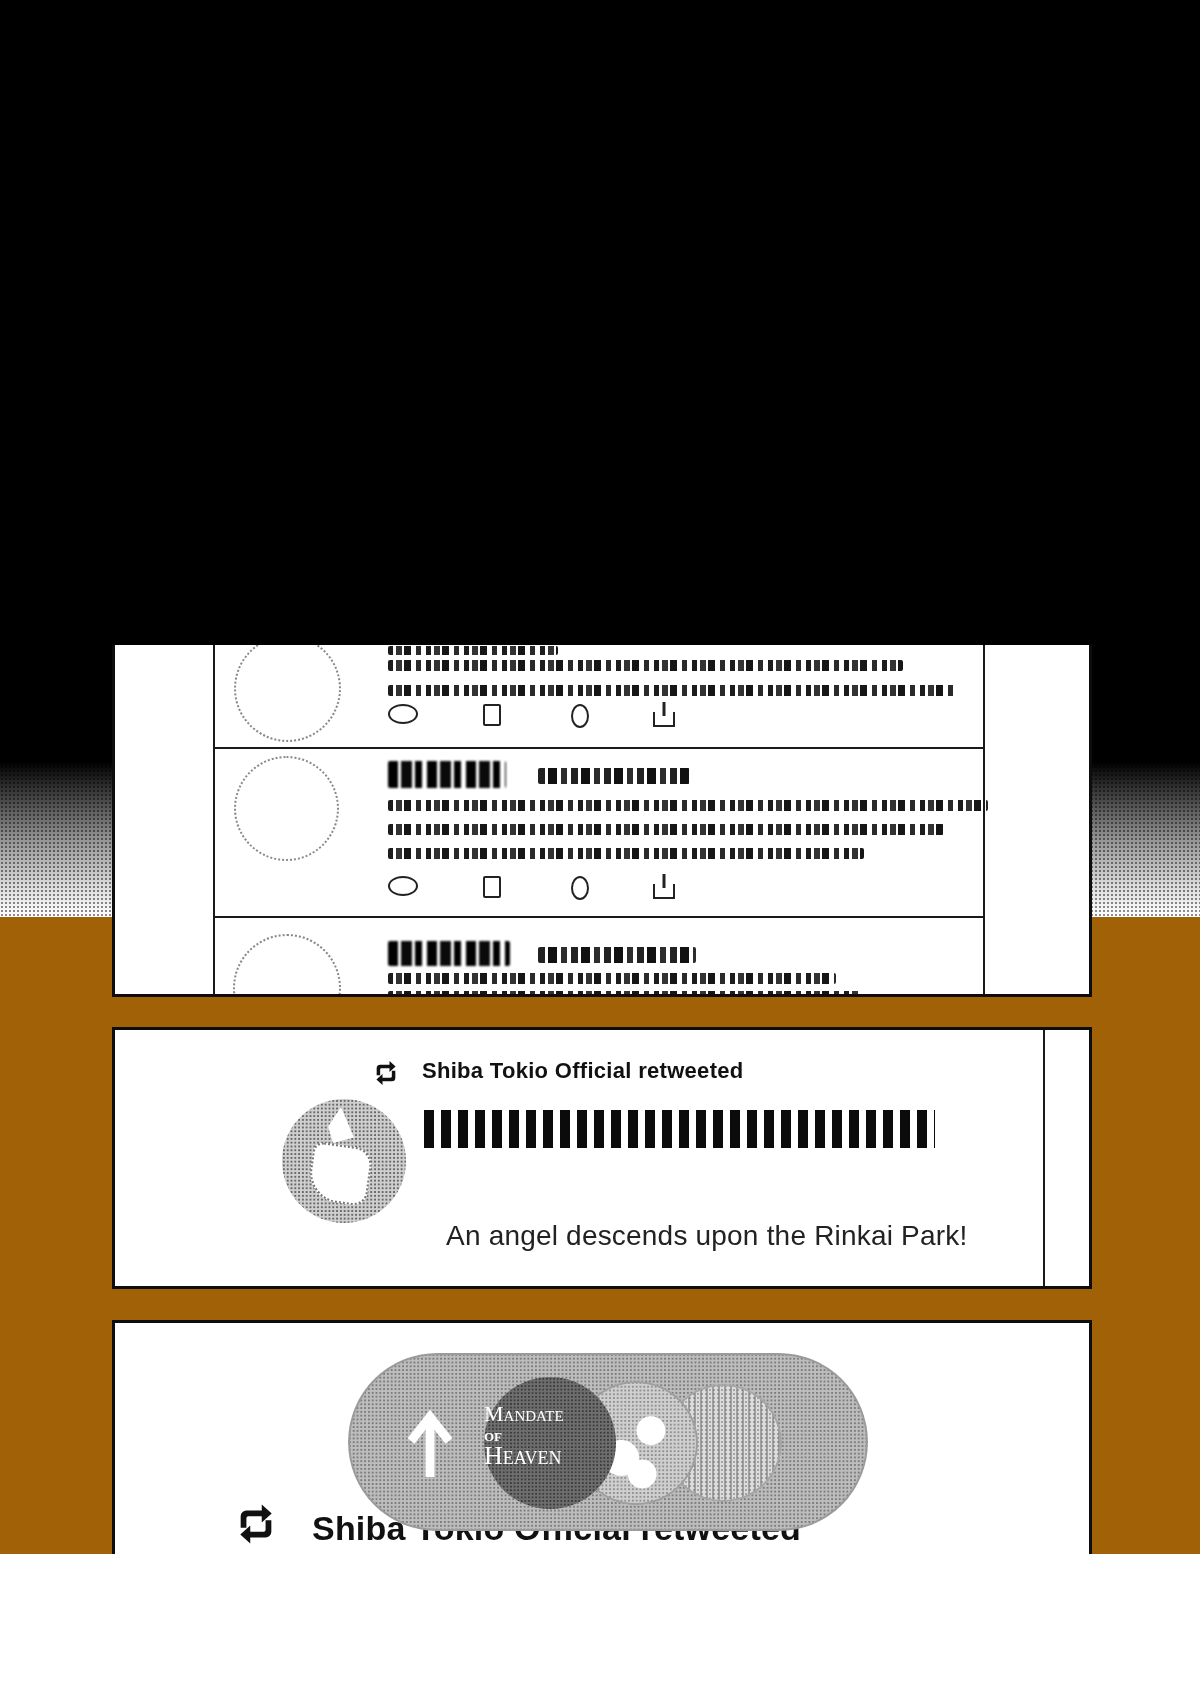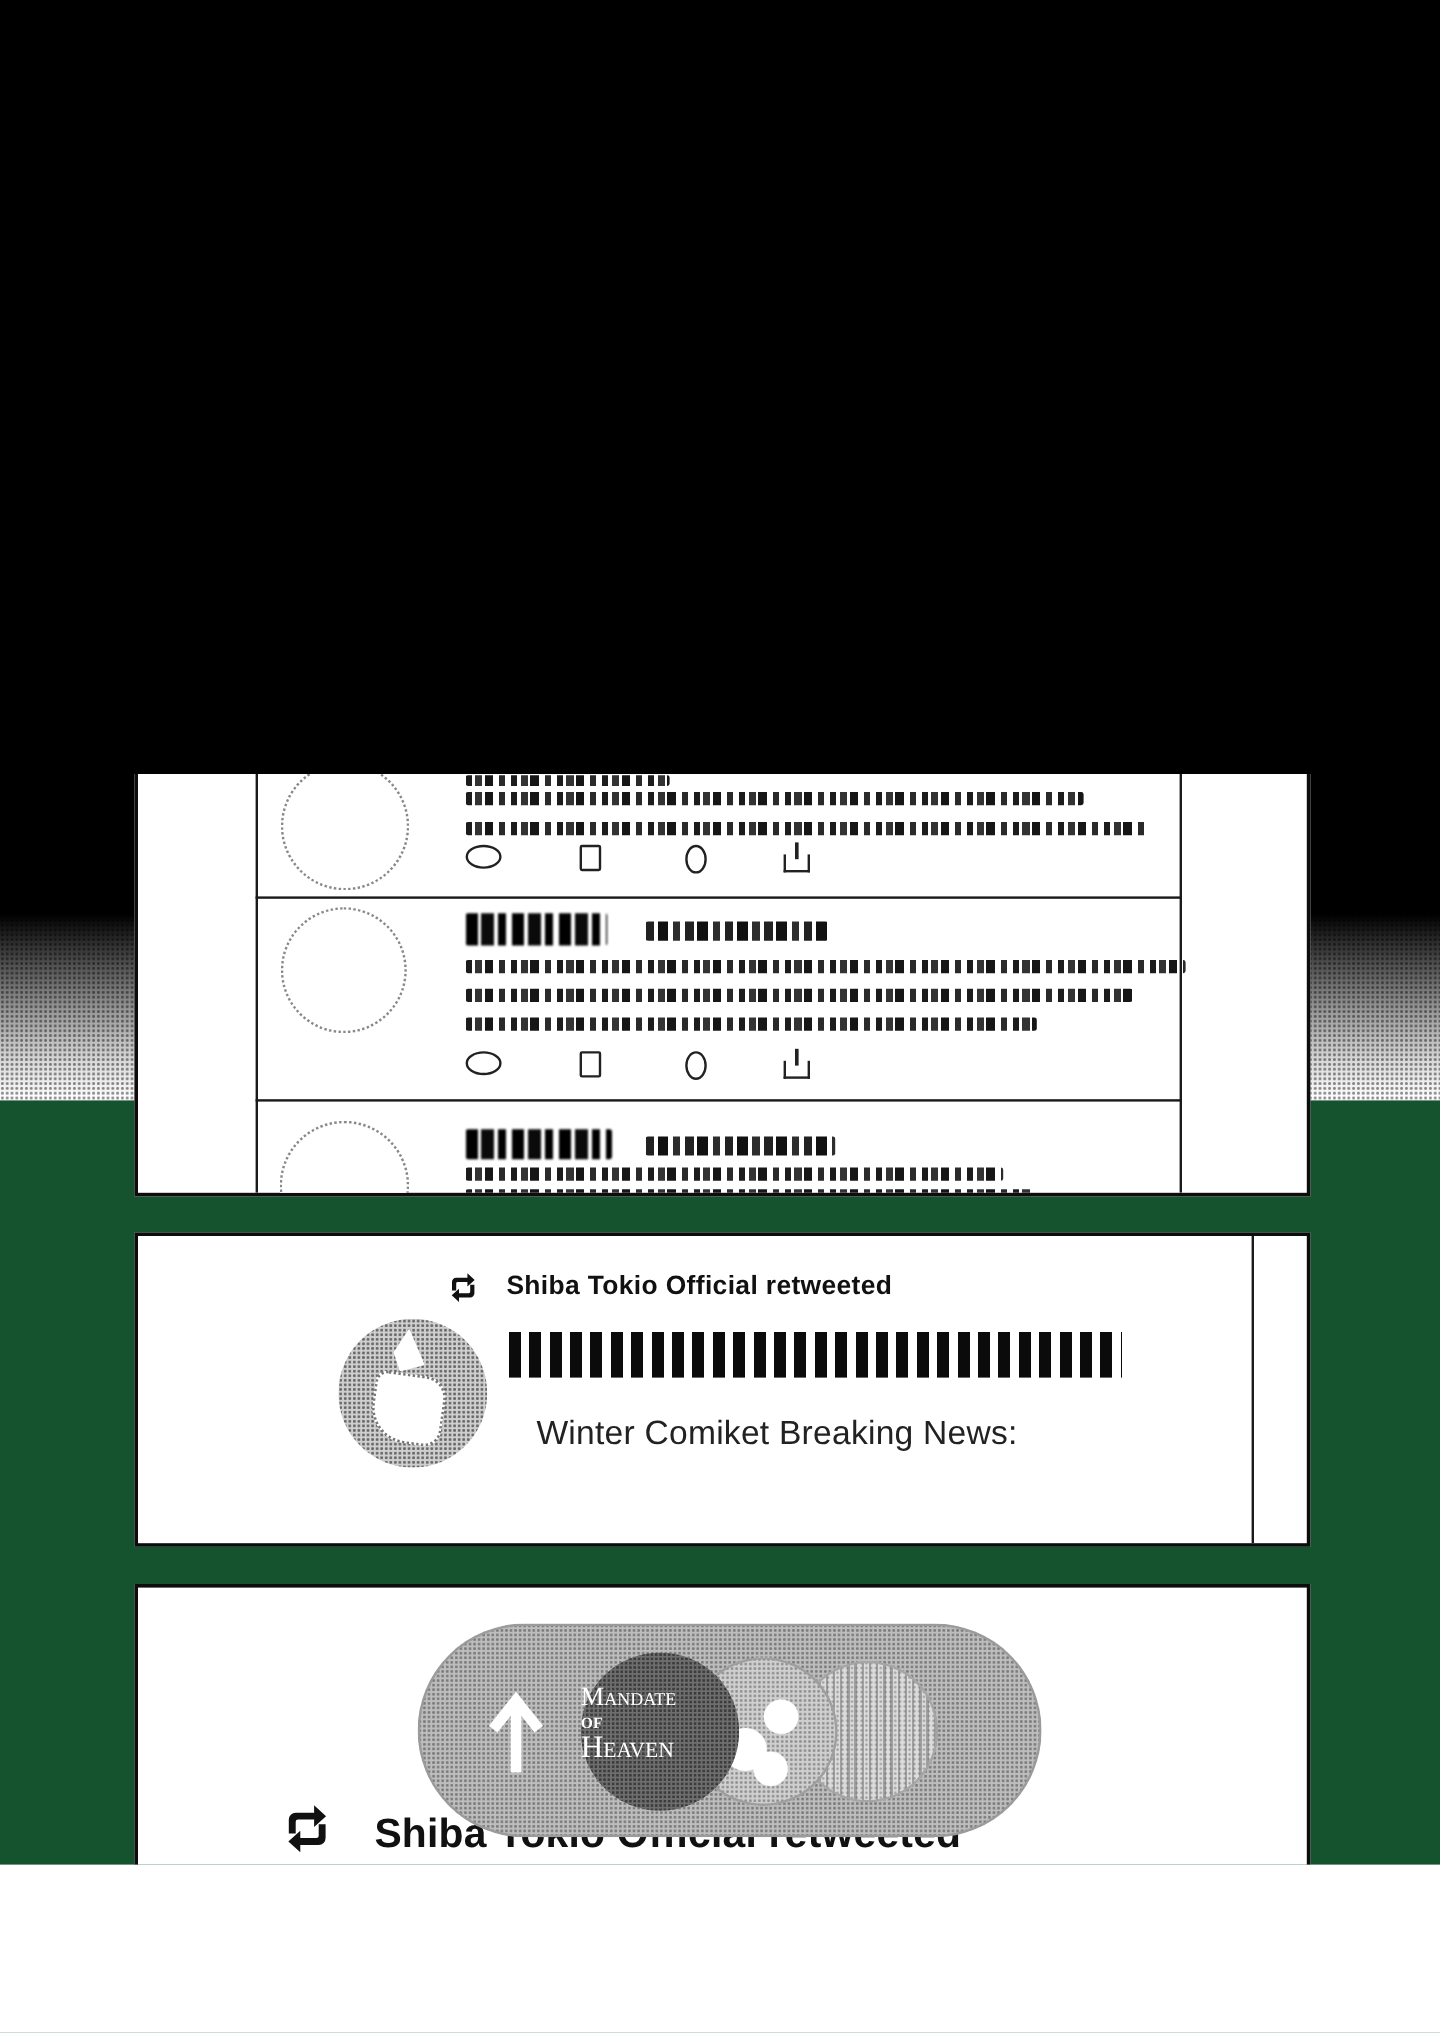--- a/index.html
+++ b/index.html
@@ -3,7 +3,7 @@
 <meta charset="utf-8">
 <style>
   html,body{margin:0;padding:0;background:#fff;}
-  #stage{position:relative;width:1200px;height:1554px;background:#14532d;overflow:hidden;
+  #stage{position:relative;width:1200px;height:1554px;background:#a16207;overflow:hidden;
          font-family:"Liberation Sans",sans-serif;}
   
   .black-top{position:absolute;left:0;top:0;width:1200px;height:645px;background:#000;z-index:6;}

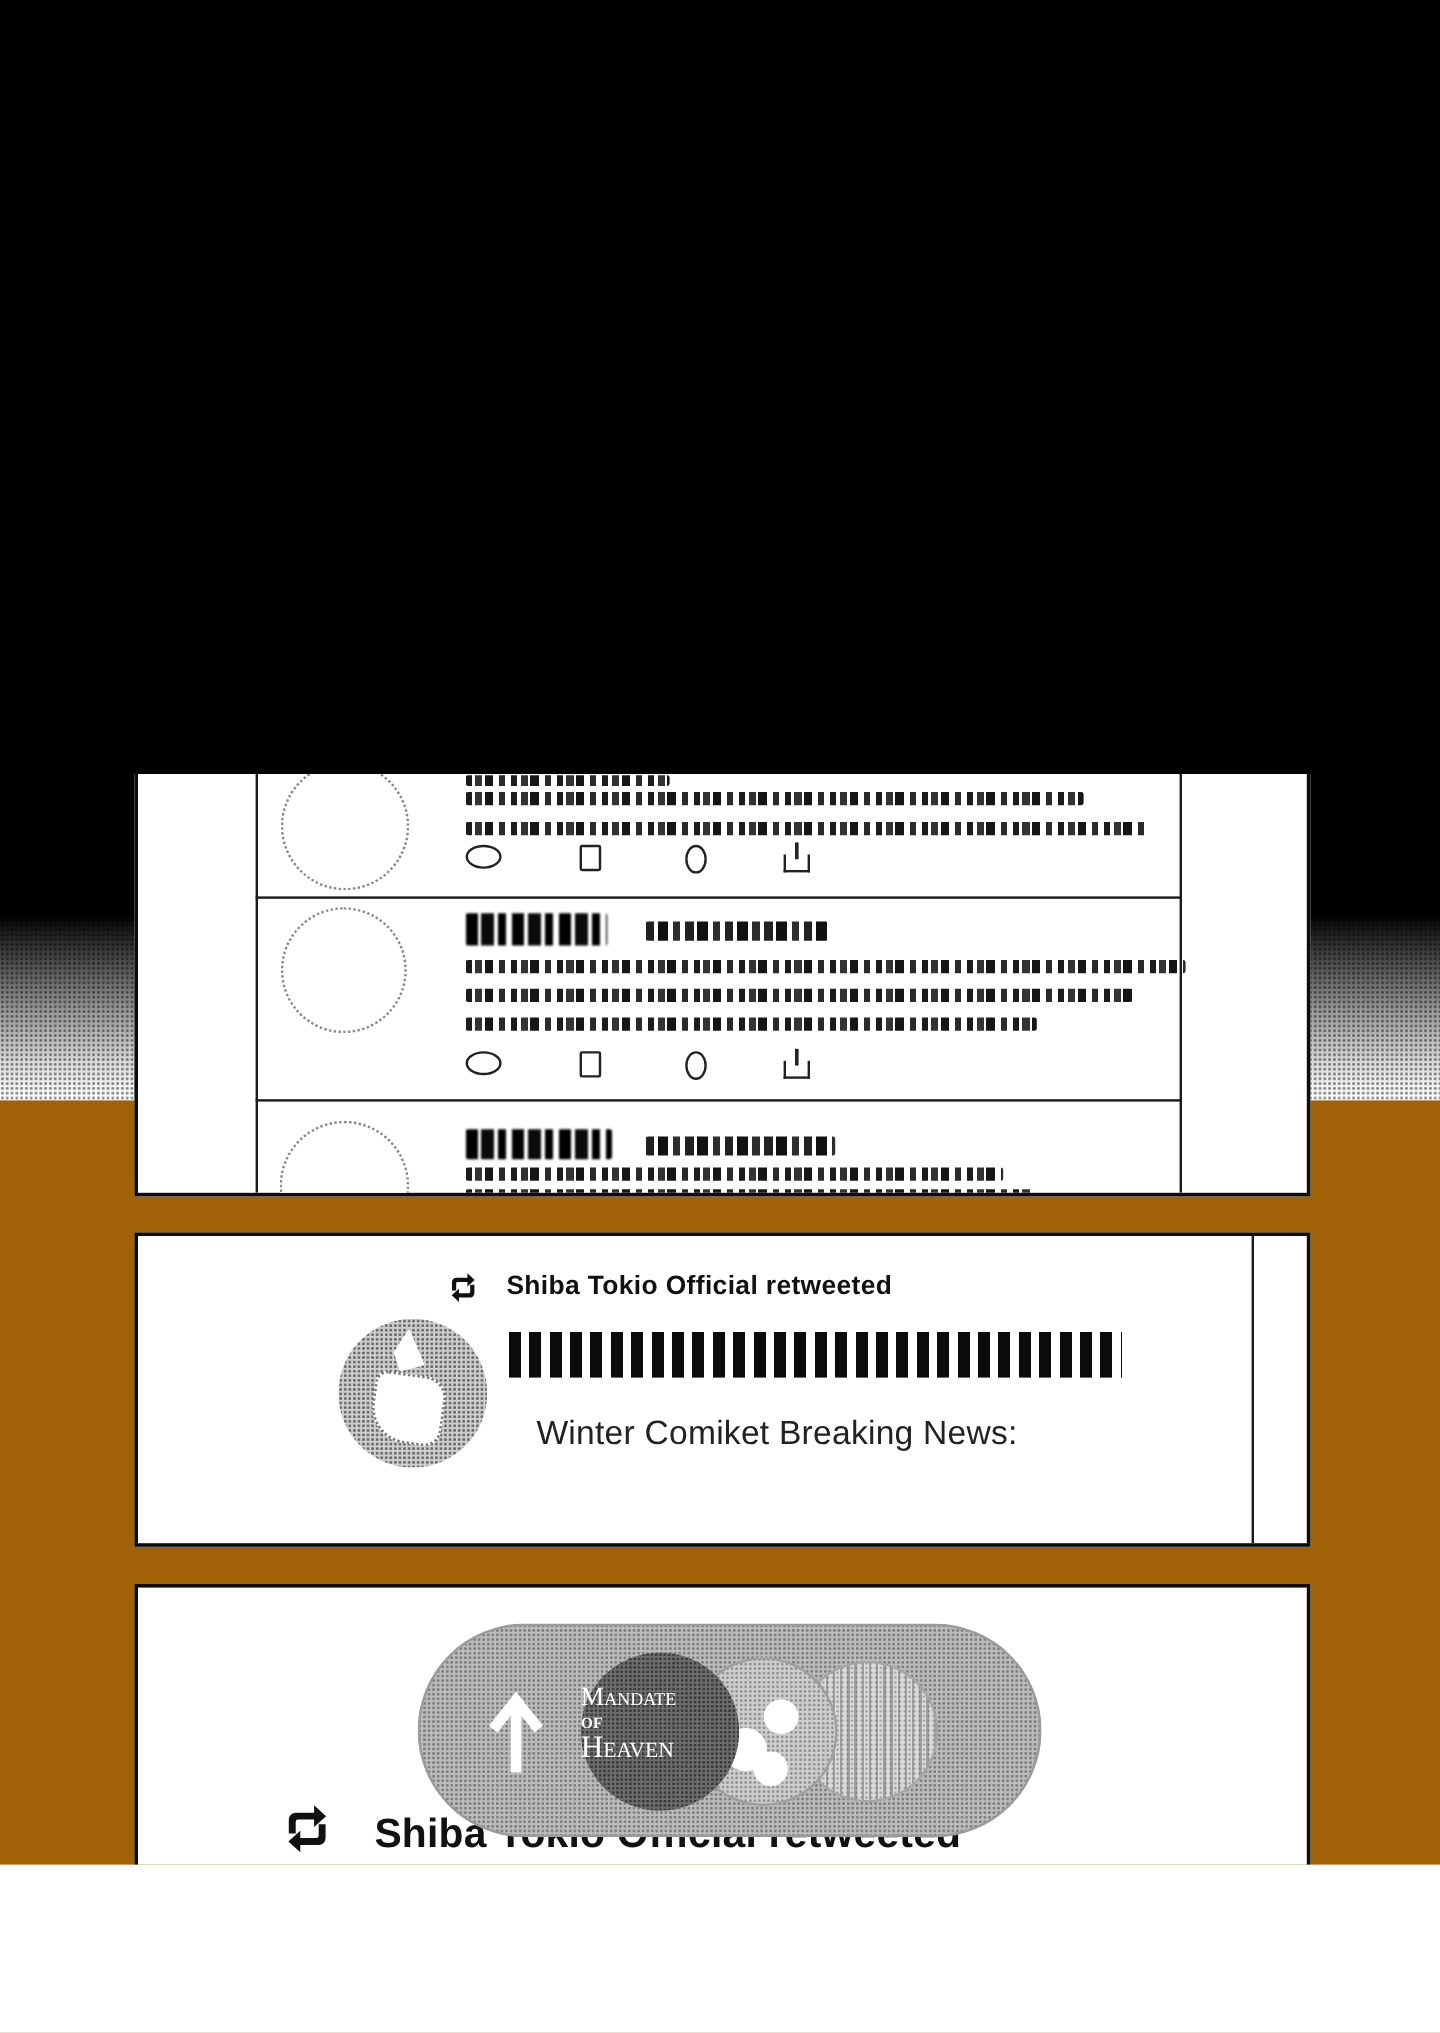--- a/index.html
+++ b/index.html
@@ -150,7 +150,6 @@
     <div class="rt-label">Shiba Tokio Official retweeted</div>
     <div class="halftone-avatar" id="rt-avatar"></div>
     <div class="censor-bars"></div>
-    <div class="rt-text" id="rt-text1">Winter Comiket Breaking News:</div>
   </div>
 
   <div class="panel" id="stamp-panel">

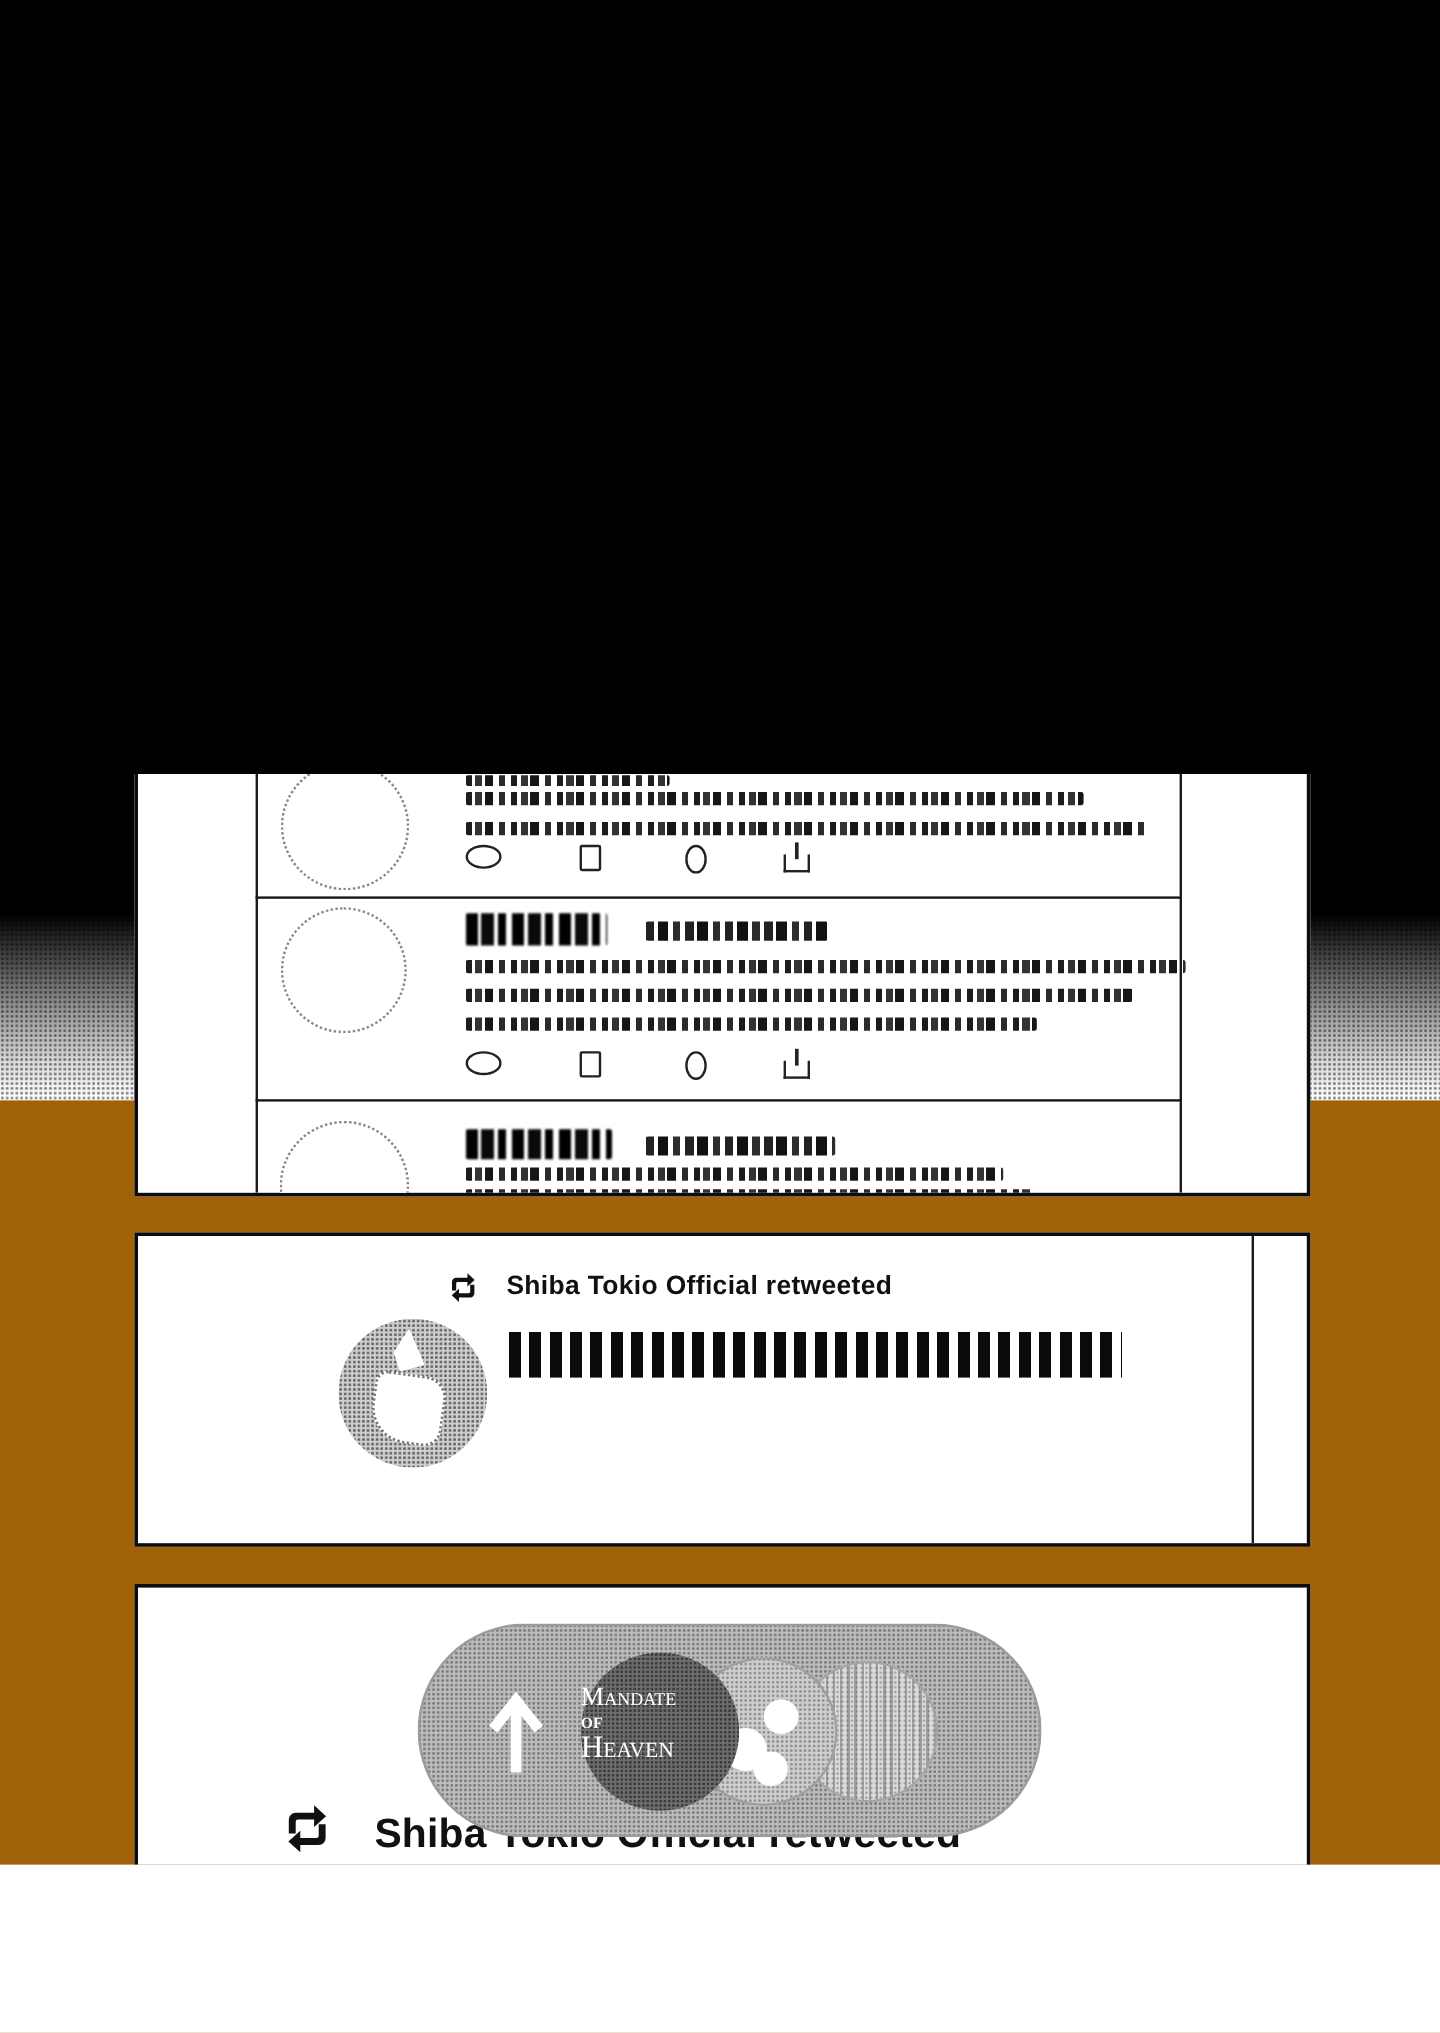--- a/index.html
+++ b/index.html
@@ -150,6 +150,7 @@
     <div class="rt-label">Shiba Tokio Official retweeted</div>
     <div class="halftone-avatar" id="rt-avatar"></div>
     <div class="censor-bars"></div>
+    <div class="rt-text" id="rt-text2">An angel descends upon the Rinkai Park!</div>
   </div>
 
   <div class="panel" id="stamp-panel">

